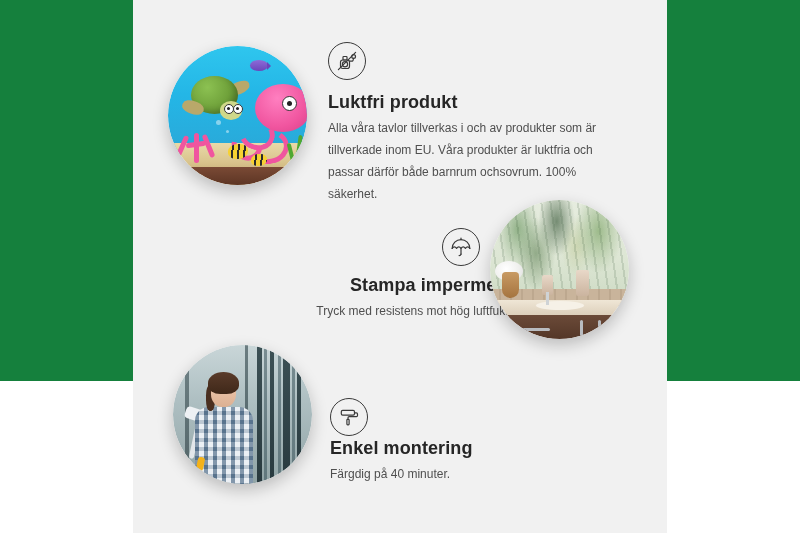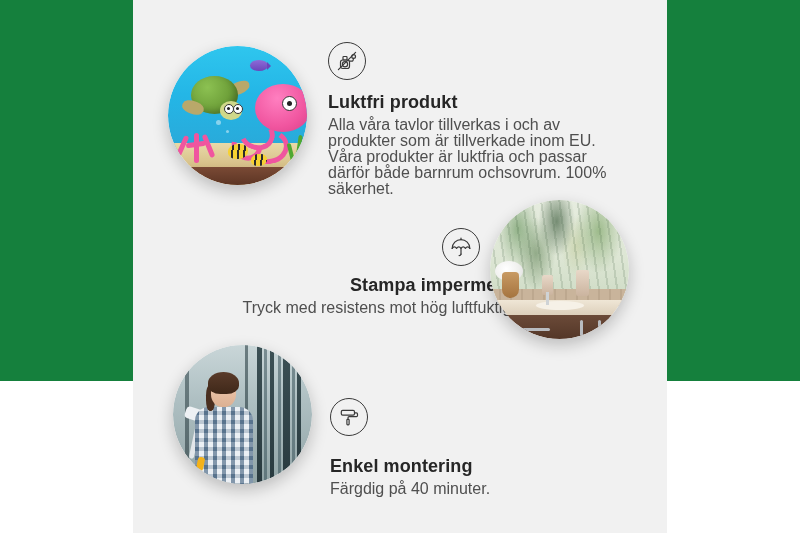--- a/index.html
+++ b/index.html
@@ -262,8 +262,8 @@
     white-space: nowrap;
   }
   .feat-body {
-    font-size: 16px;
-    line-height: 16px;
+    font-size: 12px;
+    line-height: 22px;
     color: #4f4f4f;
   }
 

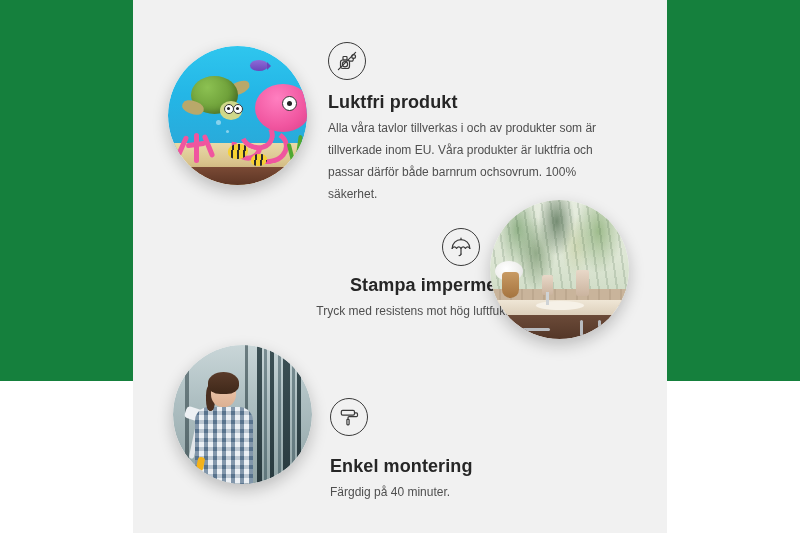--- a/index.html
+++ b/index.html
@@ -279,7 +279,7 @@
 
   
   #feat-mount { left: 197px; top: 398px; width: 300px; }
-  #feat-mount .feat-title { margin-top: 20px; }
+  #feat-mount .feat-title { margin-top: 2px; }
 </style>
 </head>
 <body>

